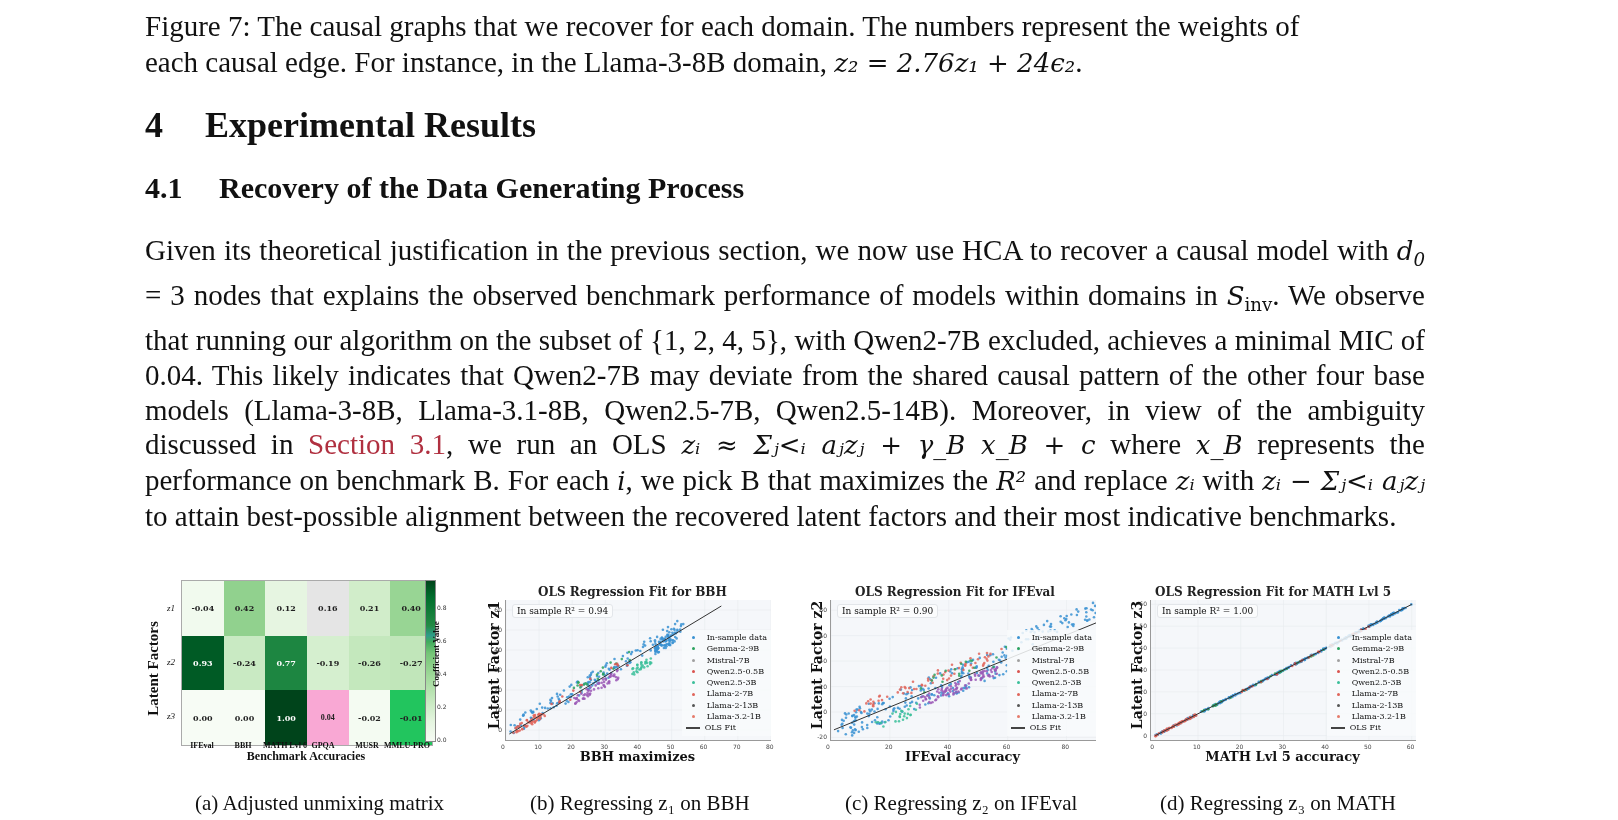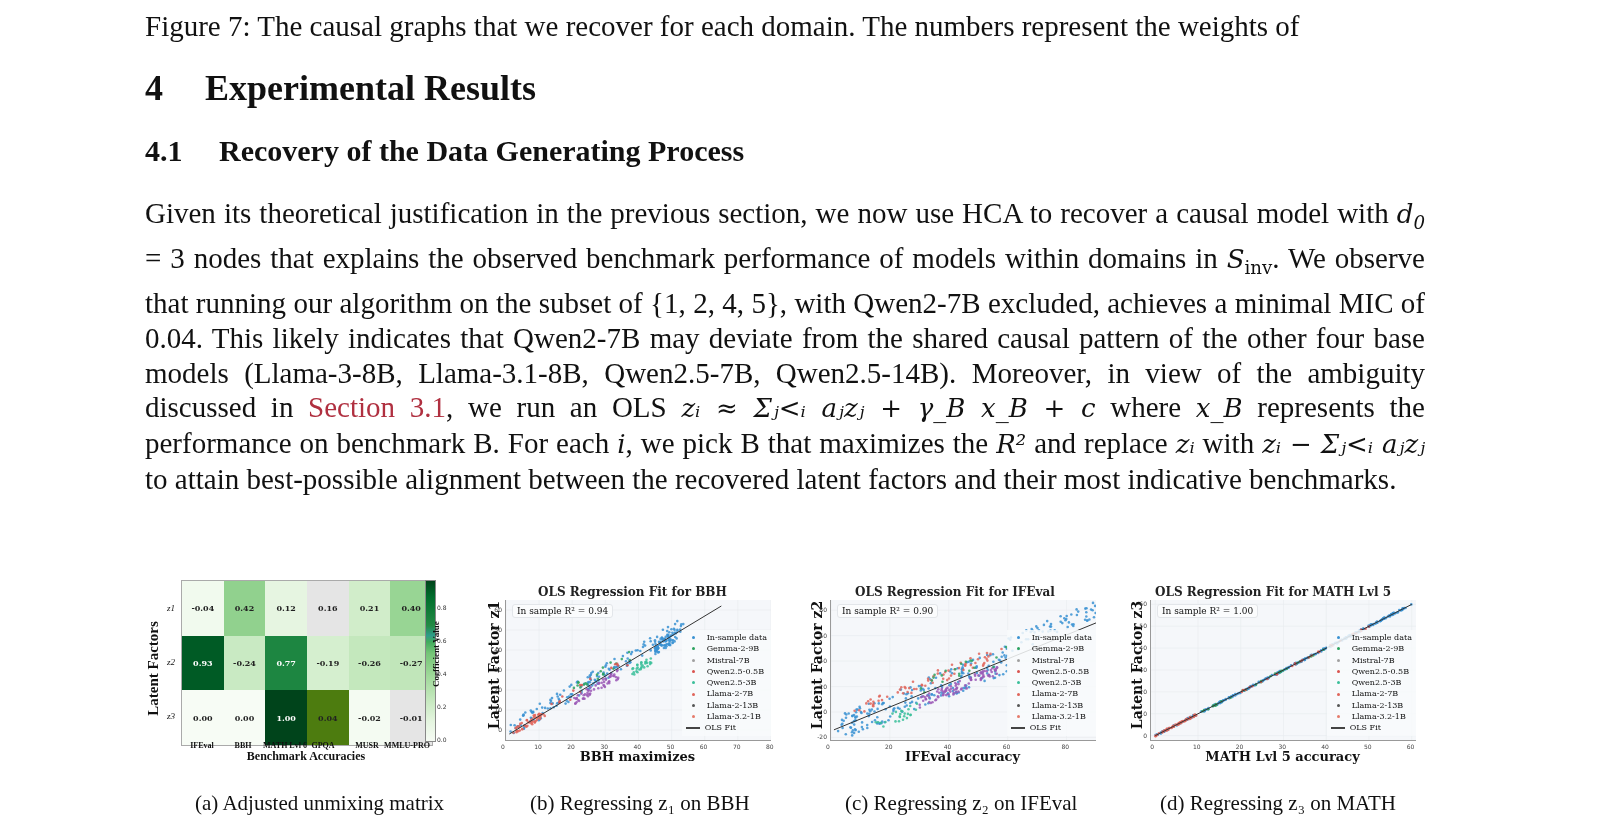--- a/index.html
+++ b/index.html
@@ -58,6 +58,7 @@
 <div class="page">
   <div class="caption-top">
     <div>Figure 7: The causal graphs that we recover for each domain. The numbers represent the weights of</div>
+    <div><span>each causal edge. For instance, in the Llama-3-8B domain, </span><span class="math">z₂ = 2.76z₁ + 24ϵ₂</span><span>.</span></div>
   </div>
 
   <h2><span class="num">4</span><span>Experimental Results</span></h2>

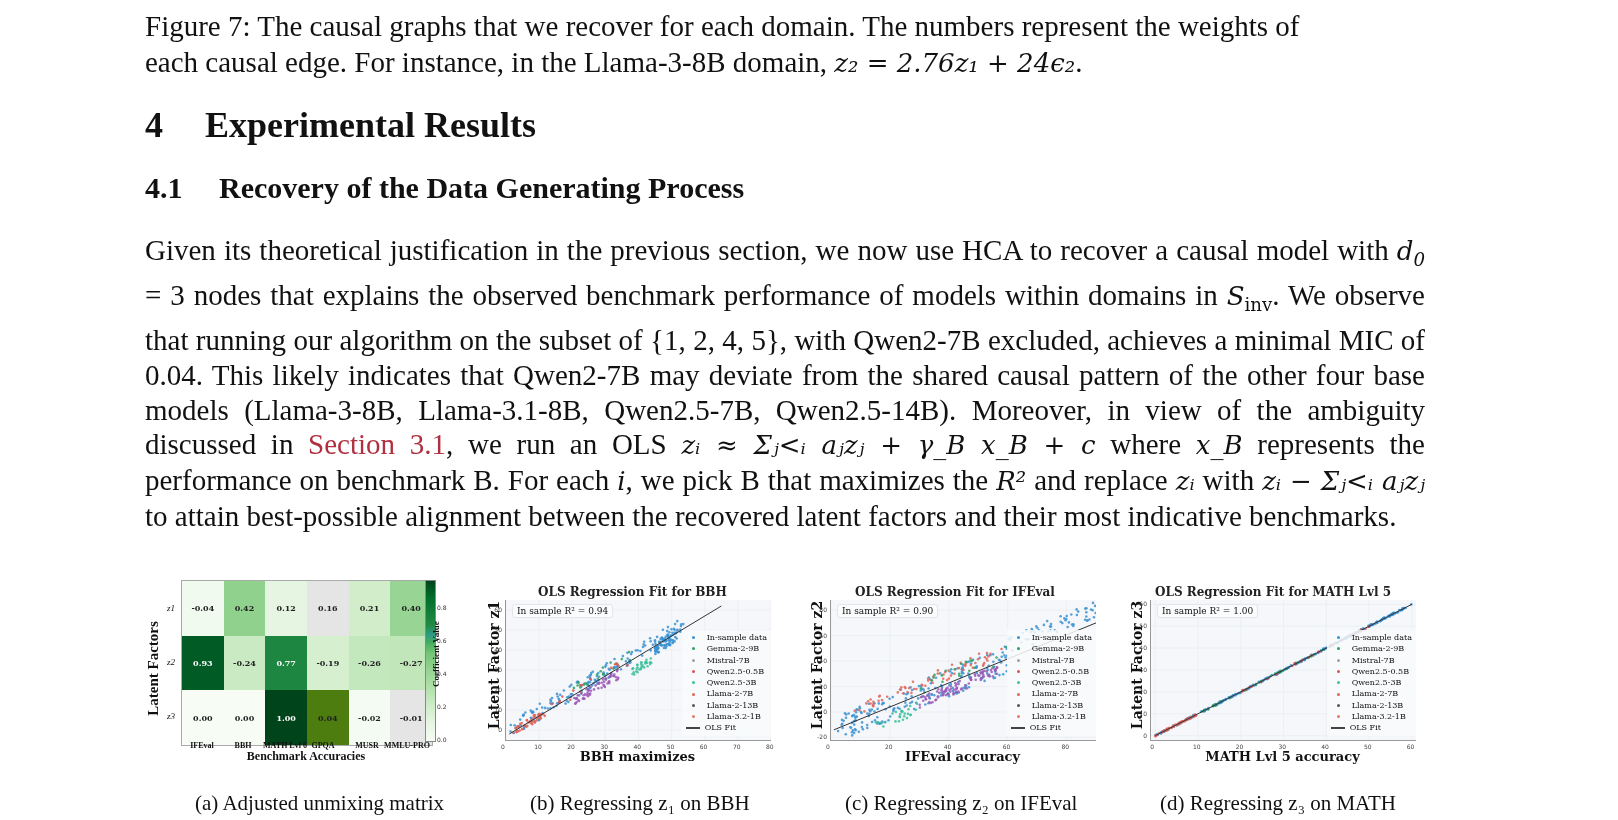--- a/index.html
+++ b/index.html
@@ -93,7 +93,7 @@
         <div class="cell" style="background: rgb(247, 252, 245); color: rgb(34, 34, 34);">0.00</div>
         <div class="cell" style="background: rgb(247, 252, 245); color: rgb(34, 34, 34);">0.00</div>
         <div class="cell" style="background: rgb(0, 68, 27); color: rgb(255, 255, 255);">1.00</div>
-        <div class="cell" style="background: #4d7c0f; color: rgb(34, 34, 34);">0.04</div>
+        <div class="cell" style="background: #f9a8d4; color: rgb(34, 34, 34); font-family: Liberation Serif, serif;">0.04</div>
         <div class="cell" style="background: rgb(244, 251, 242); color: rgb(34, 34, 34);">-0.02</div>
         <div class="cell" style="background: #e5e5e5; color: rgb(34, 34, 34); text-align: right;">-0.01</div>
       </div>

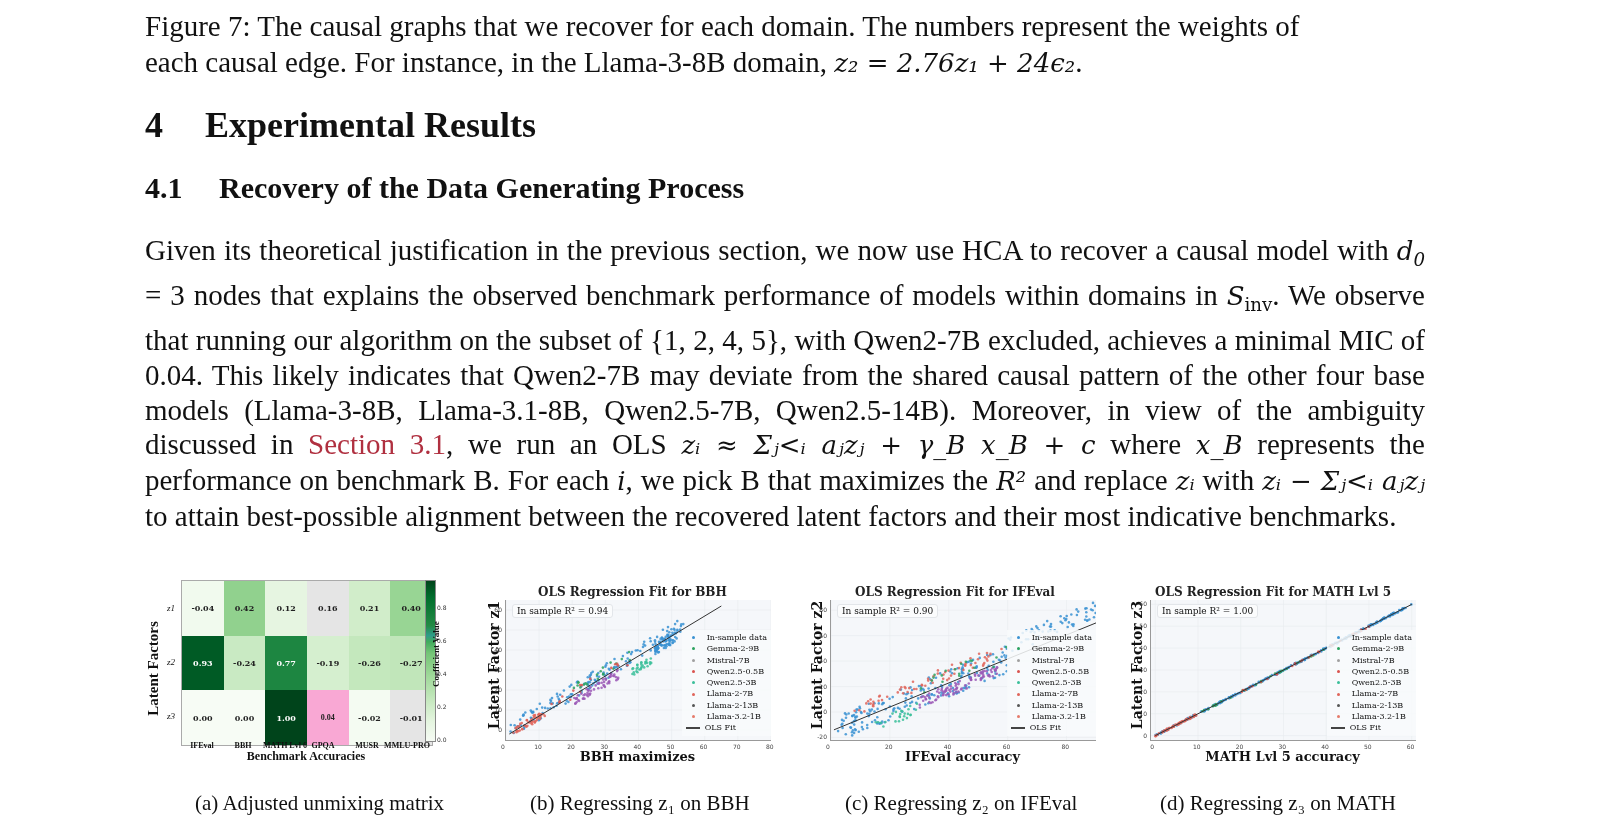--- a/index.html
+++ b/index.html
@@ -95,7 +95,7 @@
         <div class="cell" style="background: rgb(0, 68, 27); color: rgb(255, 255, 255);">1.00</div>
         <div class="cell" style="background: #f9a8d4; color: rgb(34, 34, 34); font-family: Liberation Serif, serif;">0.04</div>
         <div class="cell" style="background: rgb(244, 251, 242); color: rgb(34, 34, 34);">-0.02</div>
-        <div class="cell" style="background: #e5e5e5; color: rgb(34, 34, 34); text-align: right;">-0.01</div>
+        <div class="cell" style="background: #22c55e; color: rgb(34, 34, 34); text-align: right;">-0.01</div>
       </div>
     <div class="collab" style="left:57px">IFEval</div>
     <div class="collab" style="left:98px">BBH</div>

